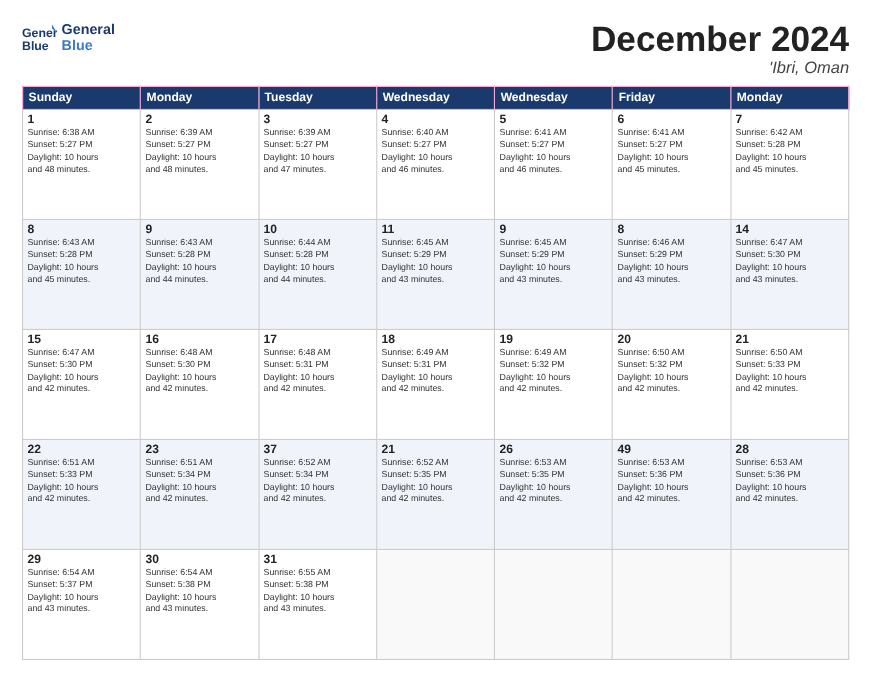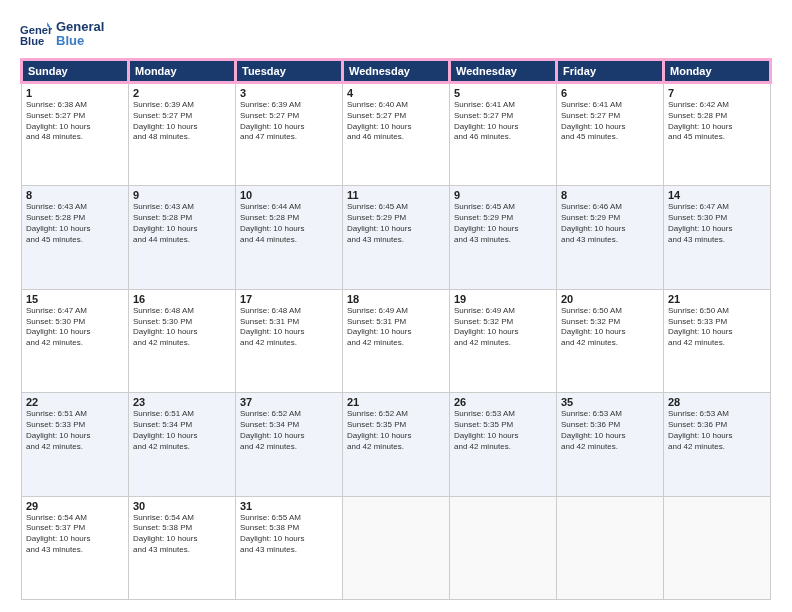--- a/index.html
+++ b/index.html
@@ -105,6 +105,10 @@
         <div style="font-size:13px;font-weight:bold;color:#3a7cc7;line-height:1.1;">Blue</div>
       </div>
     </div>
+    <div class="title-block">
+      <div class="calendar-title">December 2024</div>
+      <div class="calendar-subtitle">'Ibri, Oman</div>
+    </div>
   </div>
 
   <table class="calendar-table">

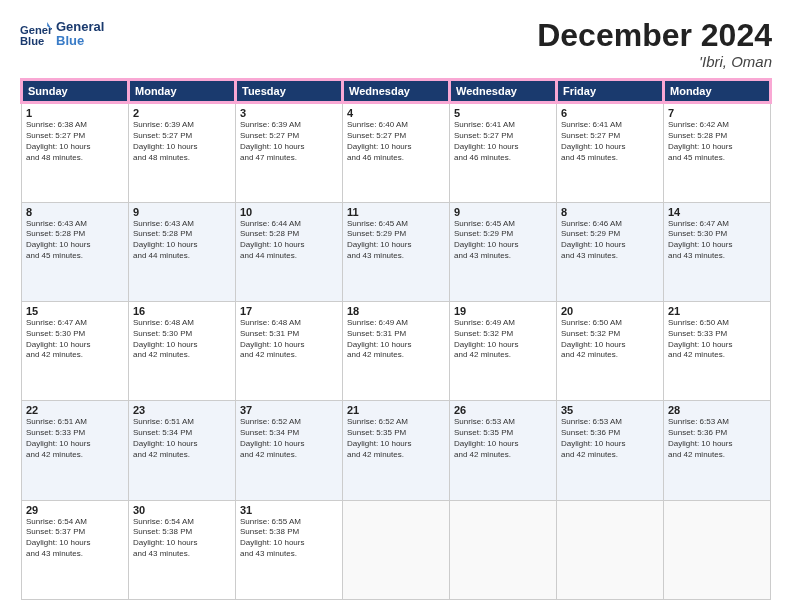--- a/index.html
+++ b/index.html
@@ -59,7 +59,7 @@
       font-weight: bold;
       padding: 4px 5px;
       text-align: left;
-      border: 3px solid #f9a8d4;
+      border: 1px solid #f9a8d4;
     }
     .calendar-table td {
       border: 1px solid #ccc;

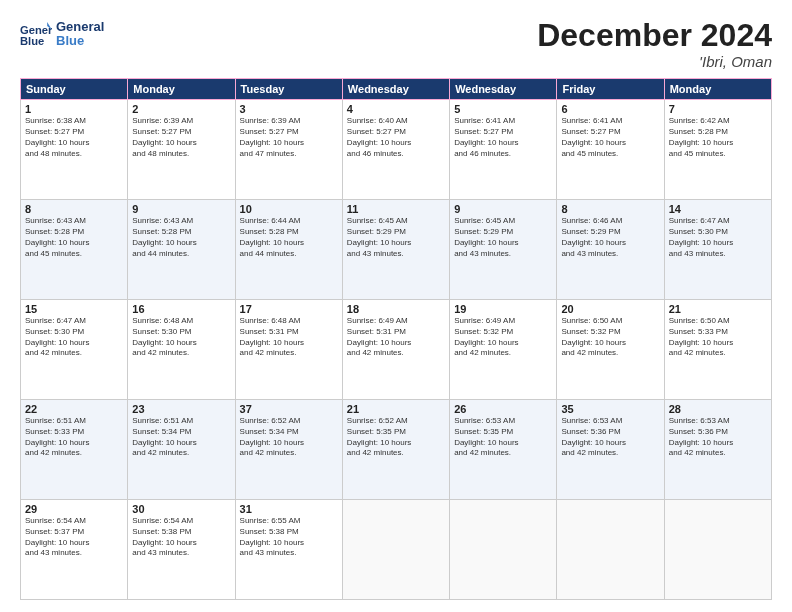--- a/index.html
+++ b/index.html
@@ -236,7 +236,7 @@
             <div class="day-info">Sunrise: 6:53 AM<br>Sunset: 5:35 PM<br>Daylight: 10 hours<br>and 42 minutes.</div>
           </td>
           <td>
-            <span class="day-number">35</span>
+            <span class="day-number">49</span>
             <div class="day-info">Sunrise: 6:53 AM<br>Sunset: 5:36 PM<br>Daylight: 10 hours<br>and 42 minutes.</div>
           </td>
           <td>

